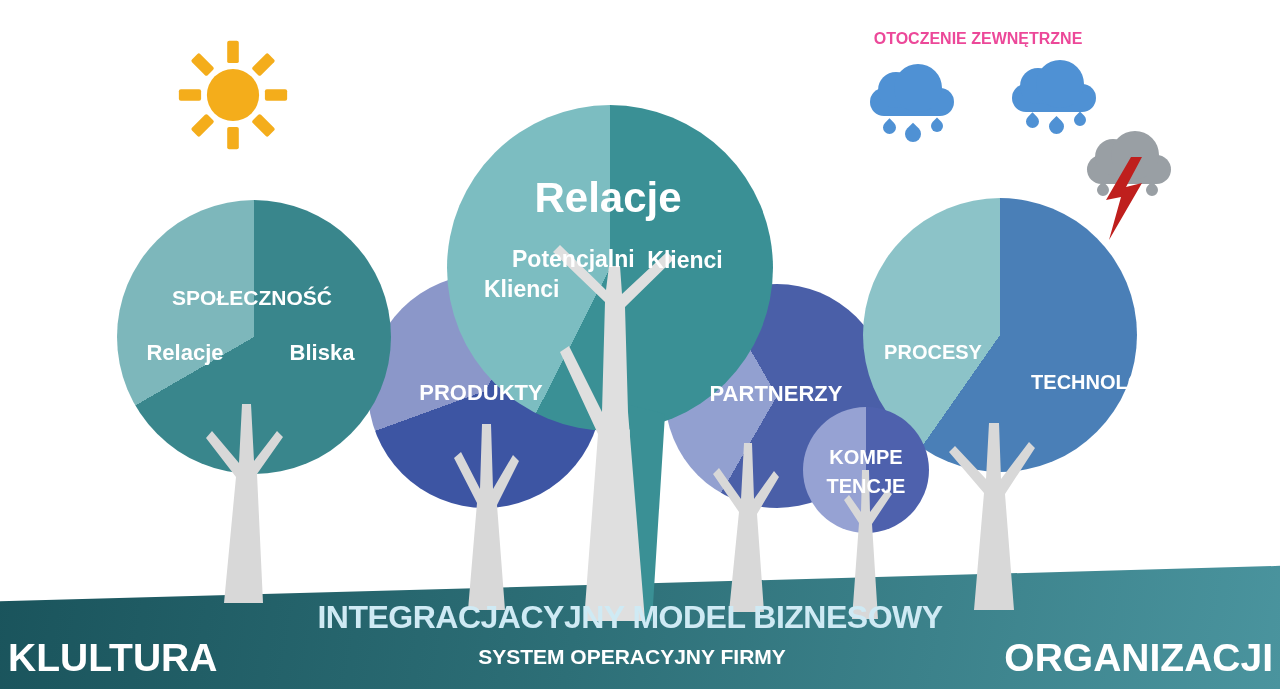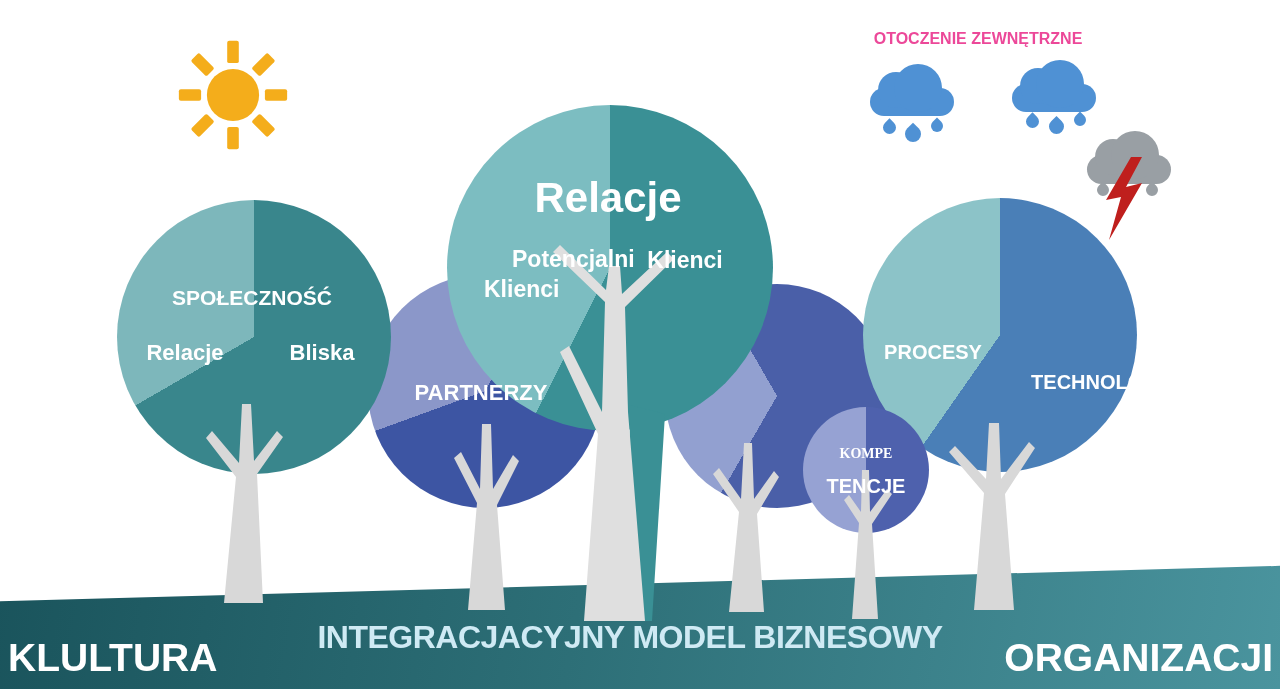--- a/index.html
+++ b/index.html
@@ -143,7 +143,7 @@
   <div class="lbl t-klienci-l z5">Klienci</div>
   <div class="lbl ctr t-klienci-r z5">Klienci</div>
 
-  <div class="lbl ctr t-produkty z5">PARTNERZY</div>
+  <div class="lbl ctr t-produkty z5">PRODUKTY</div>
 
   <div class="lbl ctr t-kompe z5">KOMPE</div>
   <div class="lbl ctr t-tencje z5">TENCJE</div>

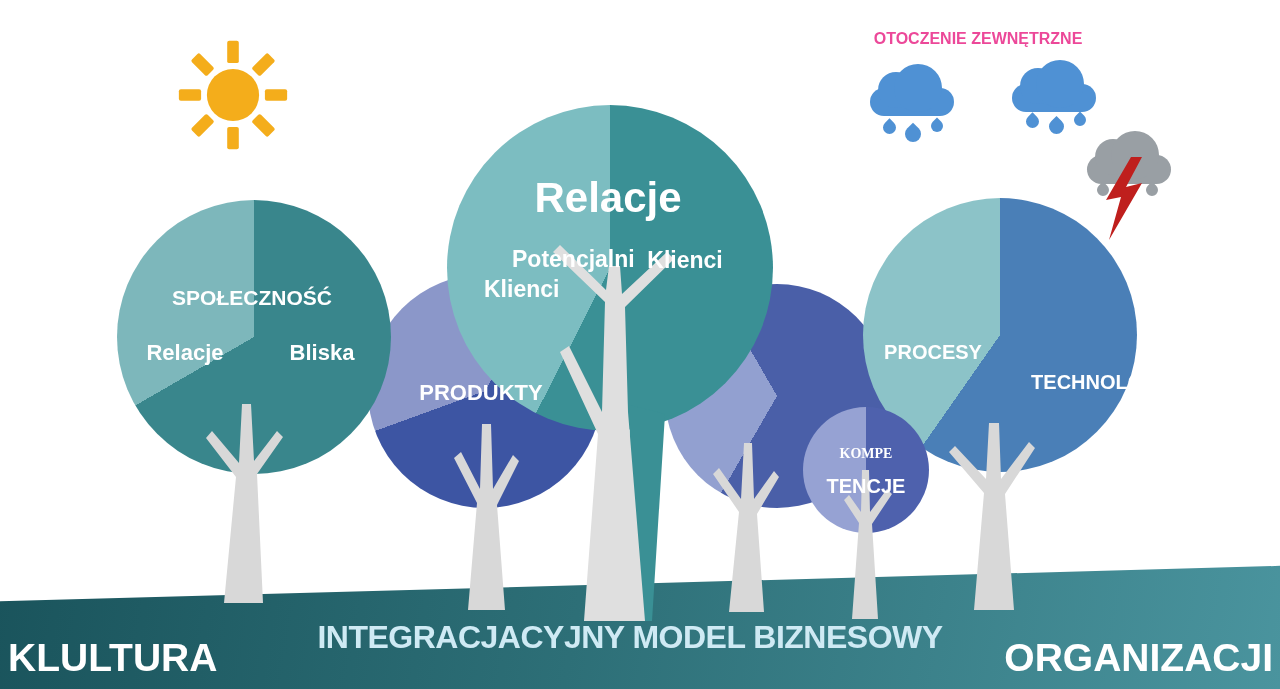--- a/index.html
+++ b/index.html
@@ -144,6 +144,7 @@
   <div class="lbl ctr t-klienci-r z5">Klienci</div>
 
   <div class="lbl ctr t-produkty z5">PRODUKTY</div>
+  <div class="lbl ctr t-partnerzy z5">PARTNERZY</div>
 
   <div class="lbl ctr t-kompe z5">KOMPE</div>
   <div class="lbl ctr t-tencje z5">TENCJE</div>

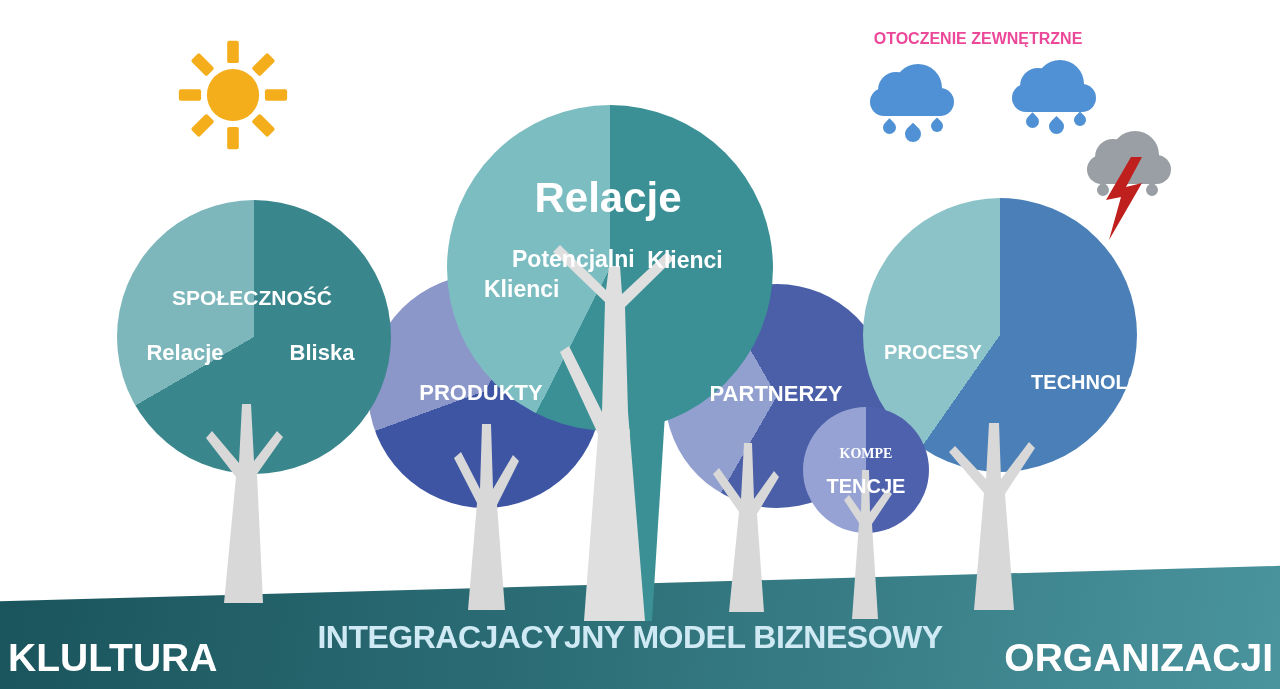--- a/index.html
+++ b/index.html
@@ -59,7 +59,7 @@
   .t-klienci-r{left:645px;top:248px;width:80px;font-size:23px;}
   .t-produkty{left:401px;top:381px;width:160px;font-size:22px;}
   .t-partnerzy{left:696px;top:382px;width:160px;font-size:22px;}
-  .t-kompe{left:816px;top:447px;width:100px;font-size:14px;font-family:Liberation Serif, serif;}
+  .t-kompe{left:816px;top:447px;width:100px;font-size:20px;}
   .t-tencje{left:816px;top:476px;width:100px;font-size:20px;}
   .t-infrastruktura{left:907px;top:296px;width:200px;font-size:20px;}
   .t-procesy{left:873px;top:342px;width:120px;font-size:20px;}

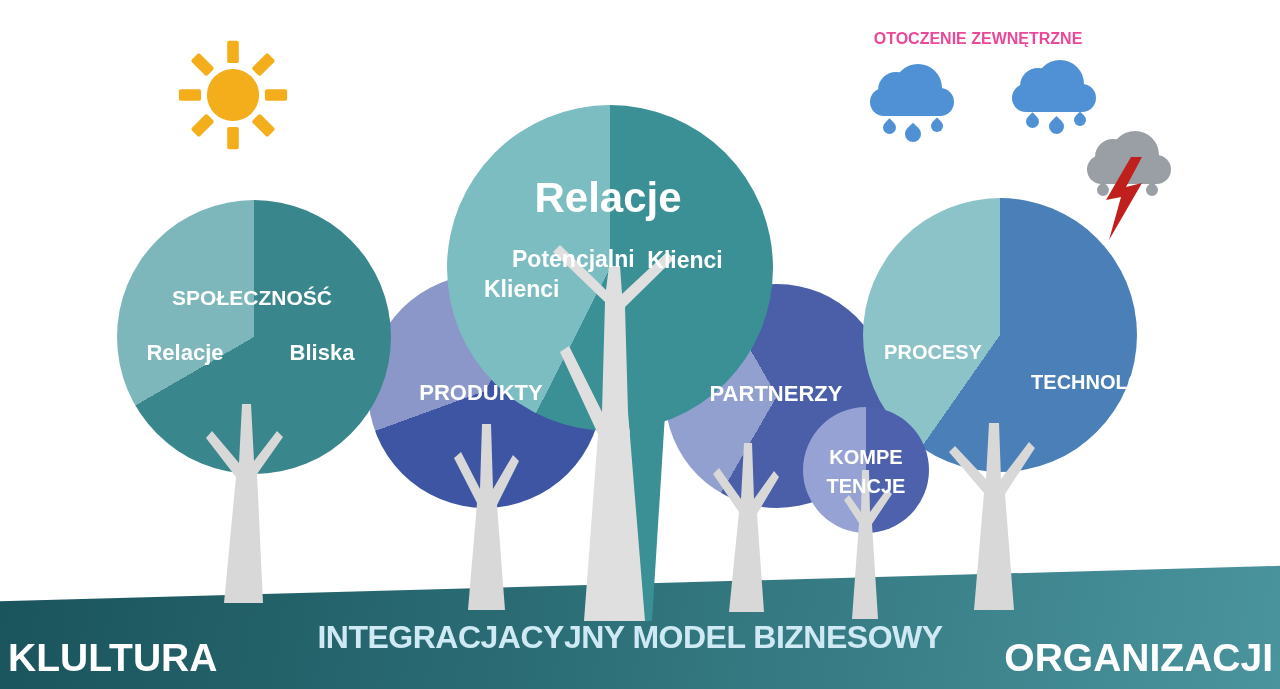--- a/index.html
+++ b/index.html
@@ -73,7 +73,7 @@
     background:linear-gradient(100deg,#1a545c 0%,#2d6f77 45%,#4a949e 100%);
     clip-path:polygon(0 33%,100% 6%,100% 100%,0 100%);}
   .f-headline{left:0;top:601px;width:1260px;text-align:center;font-size:32px;
-    color:#cfeaf4;z-index:6;letter-spacing:-0.5px;margin-top:20px;}
+    color:#cfeaf4;z-index:6;letter-spacing:-0.5px;}
   .f-subline{left:0;top:646px;width:1264px;text-align:center;font-size:21px;z-index:6;}
   .f-left{left:8px;top:638px;font-size:39px;z-index:6;}
   .f-right{right:7px;top:638px;font-size:39px;z-index:6;}

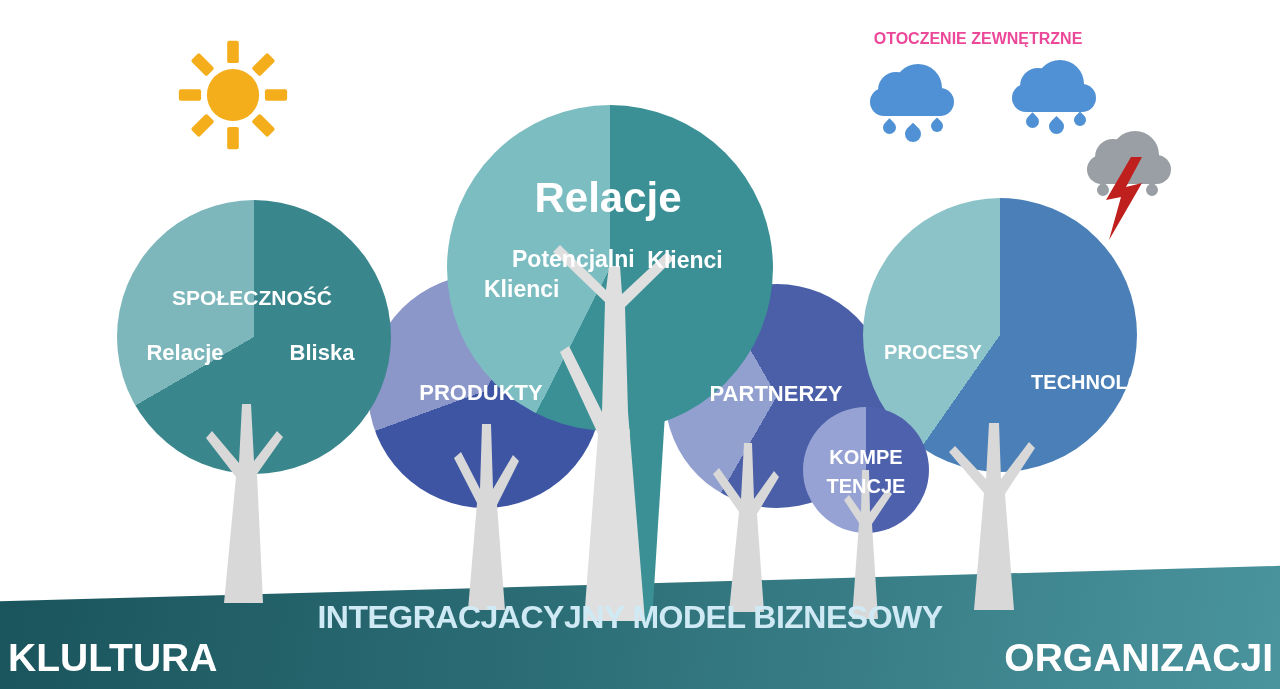--- a/index.html
+++ b/index.html
@@ -153,6 +153,7 @@
   <div class="lbl ctr t-technologia z5">TECHNOLOGIA</div>
 
   <div class="lbl f-headline">INTEGRACJACYJNY MODEL BIZNESOWY</div>
+  <div class="lbl f-subline">SYSTEM OPERACYJNY FIRMY</div>
   <div class="lbl f-left">KLULTURA</div>
   <div class="lbl f-right">ORGANIZACJI</div>
 

